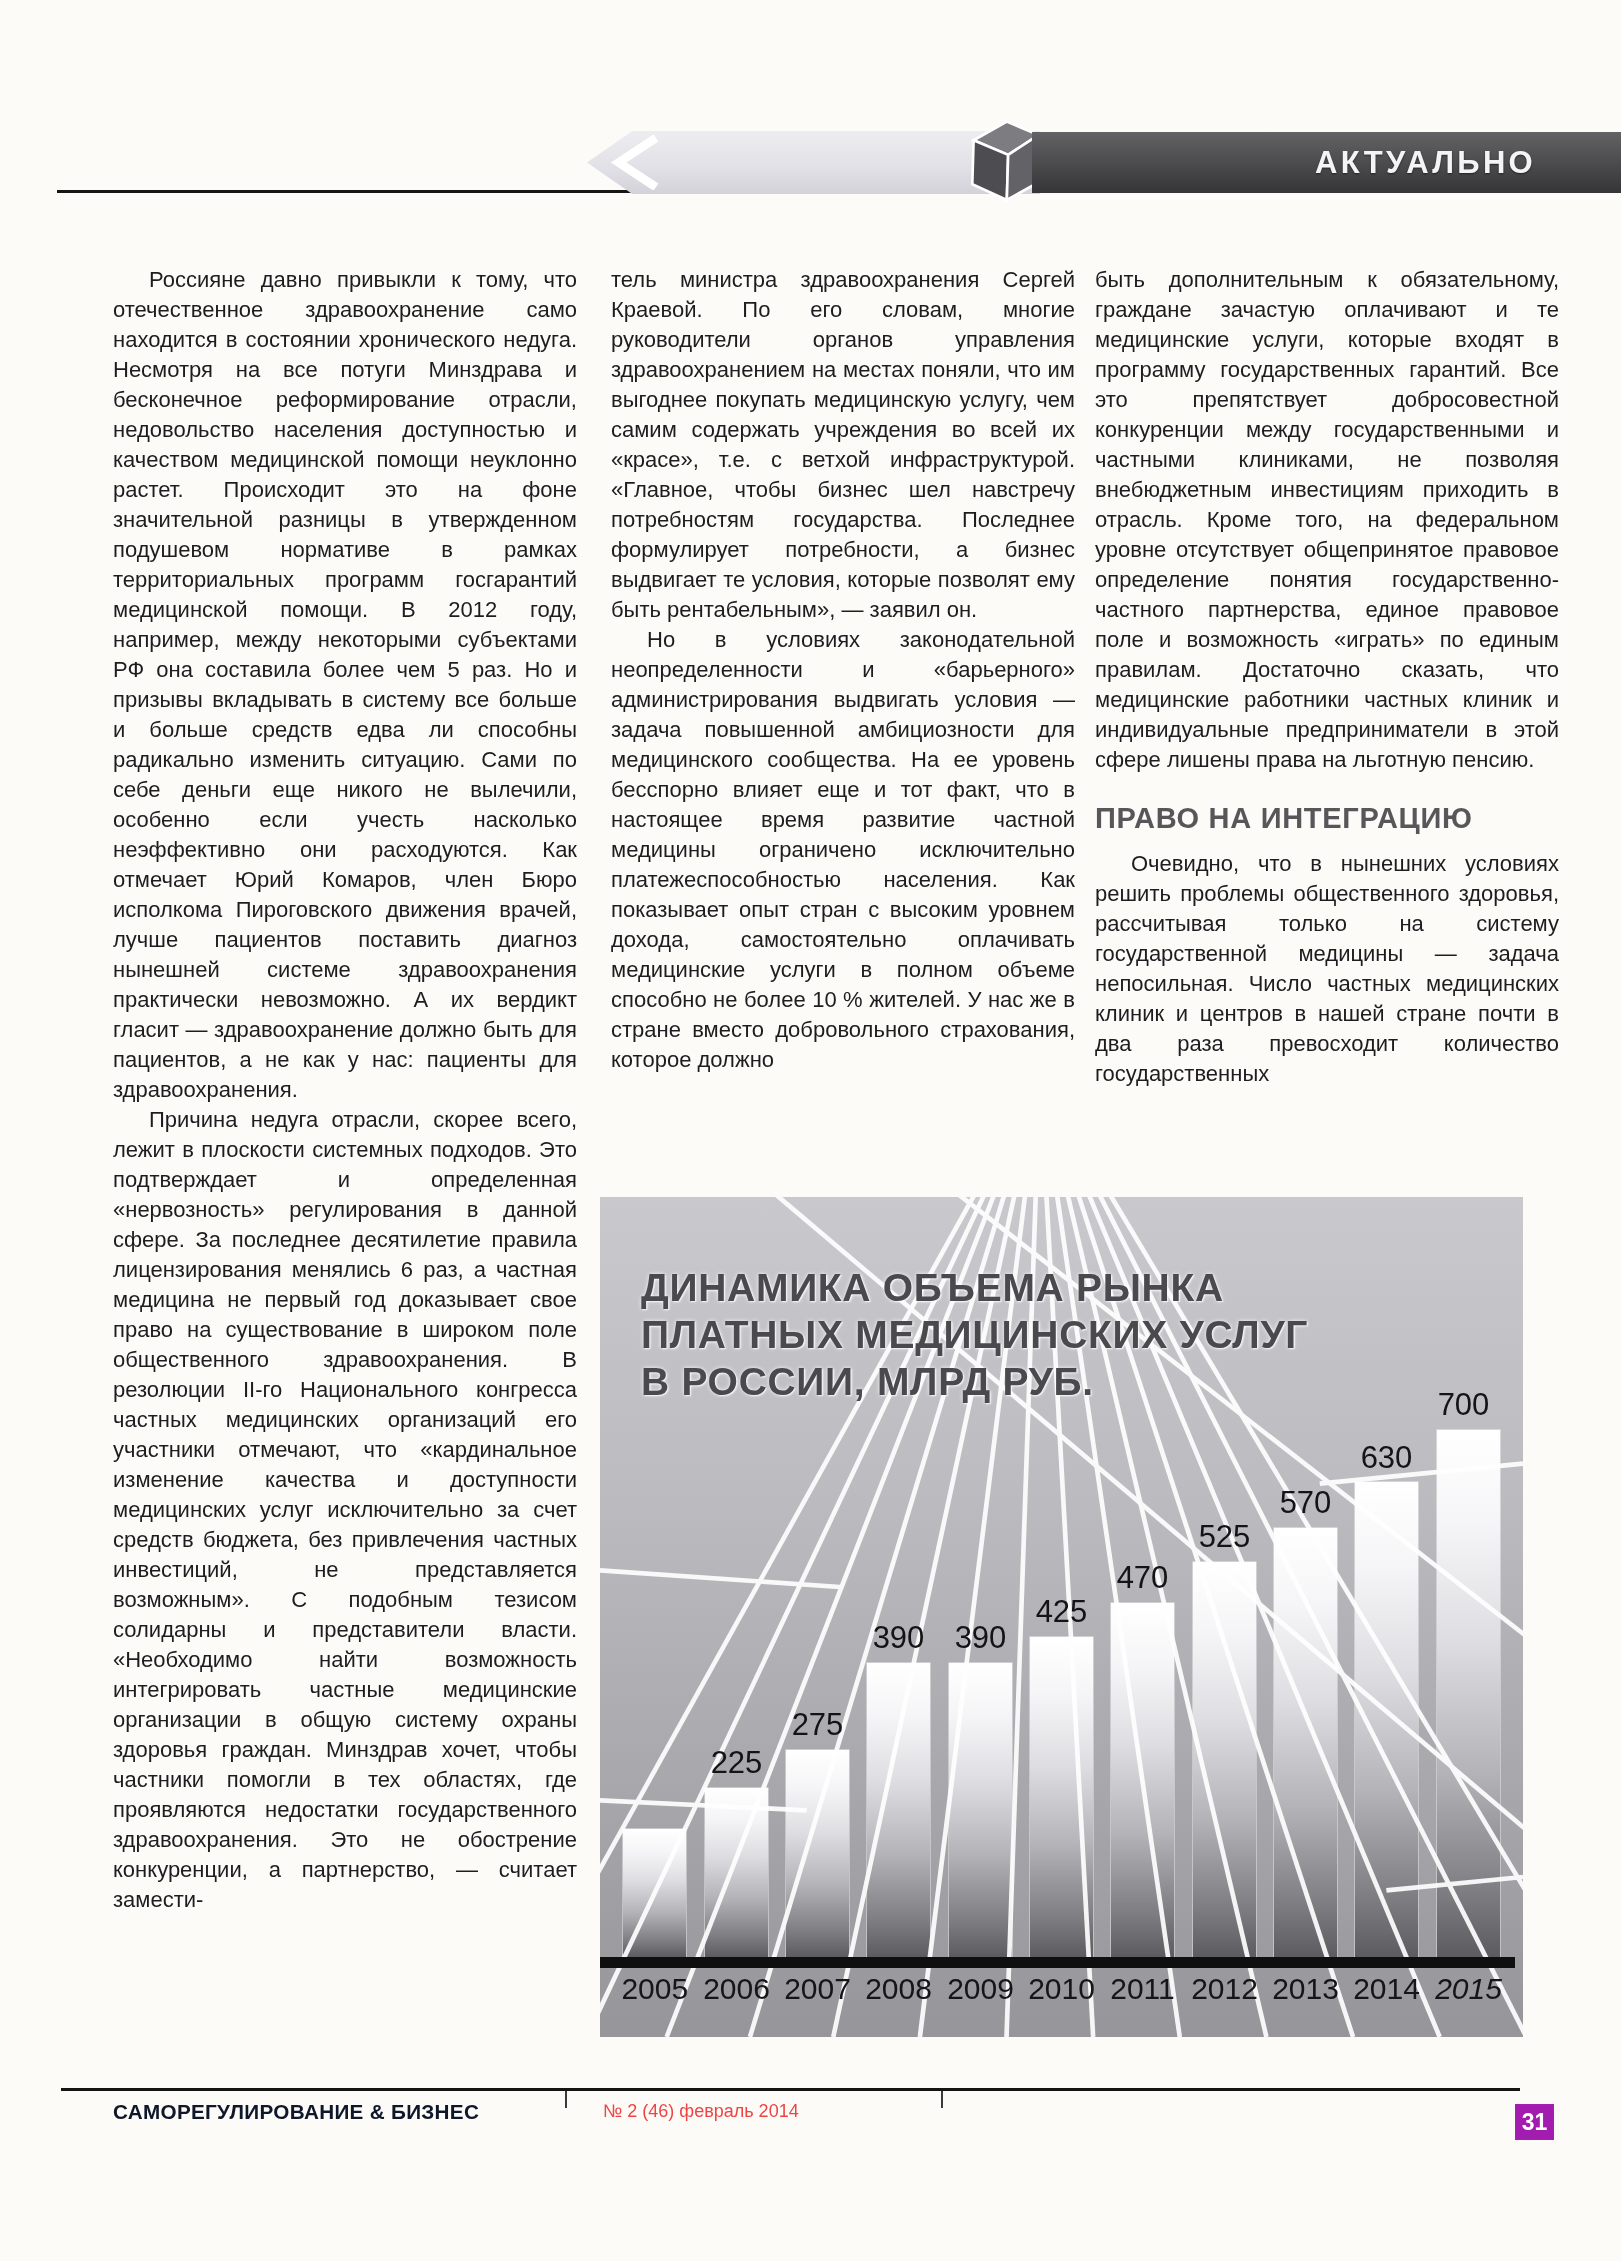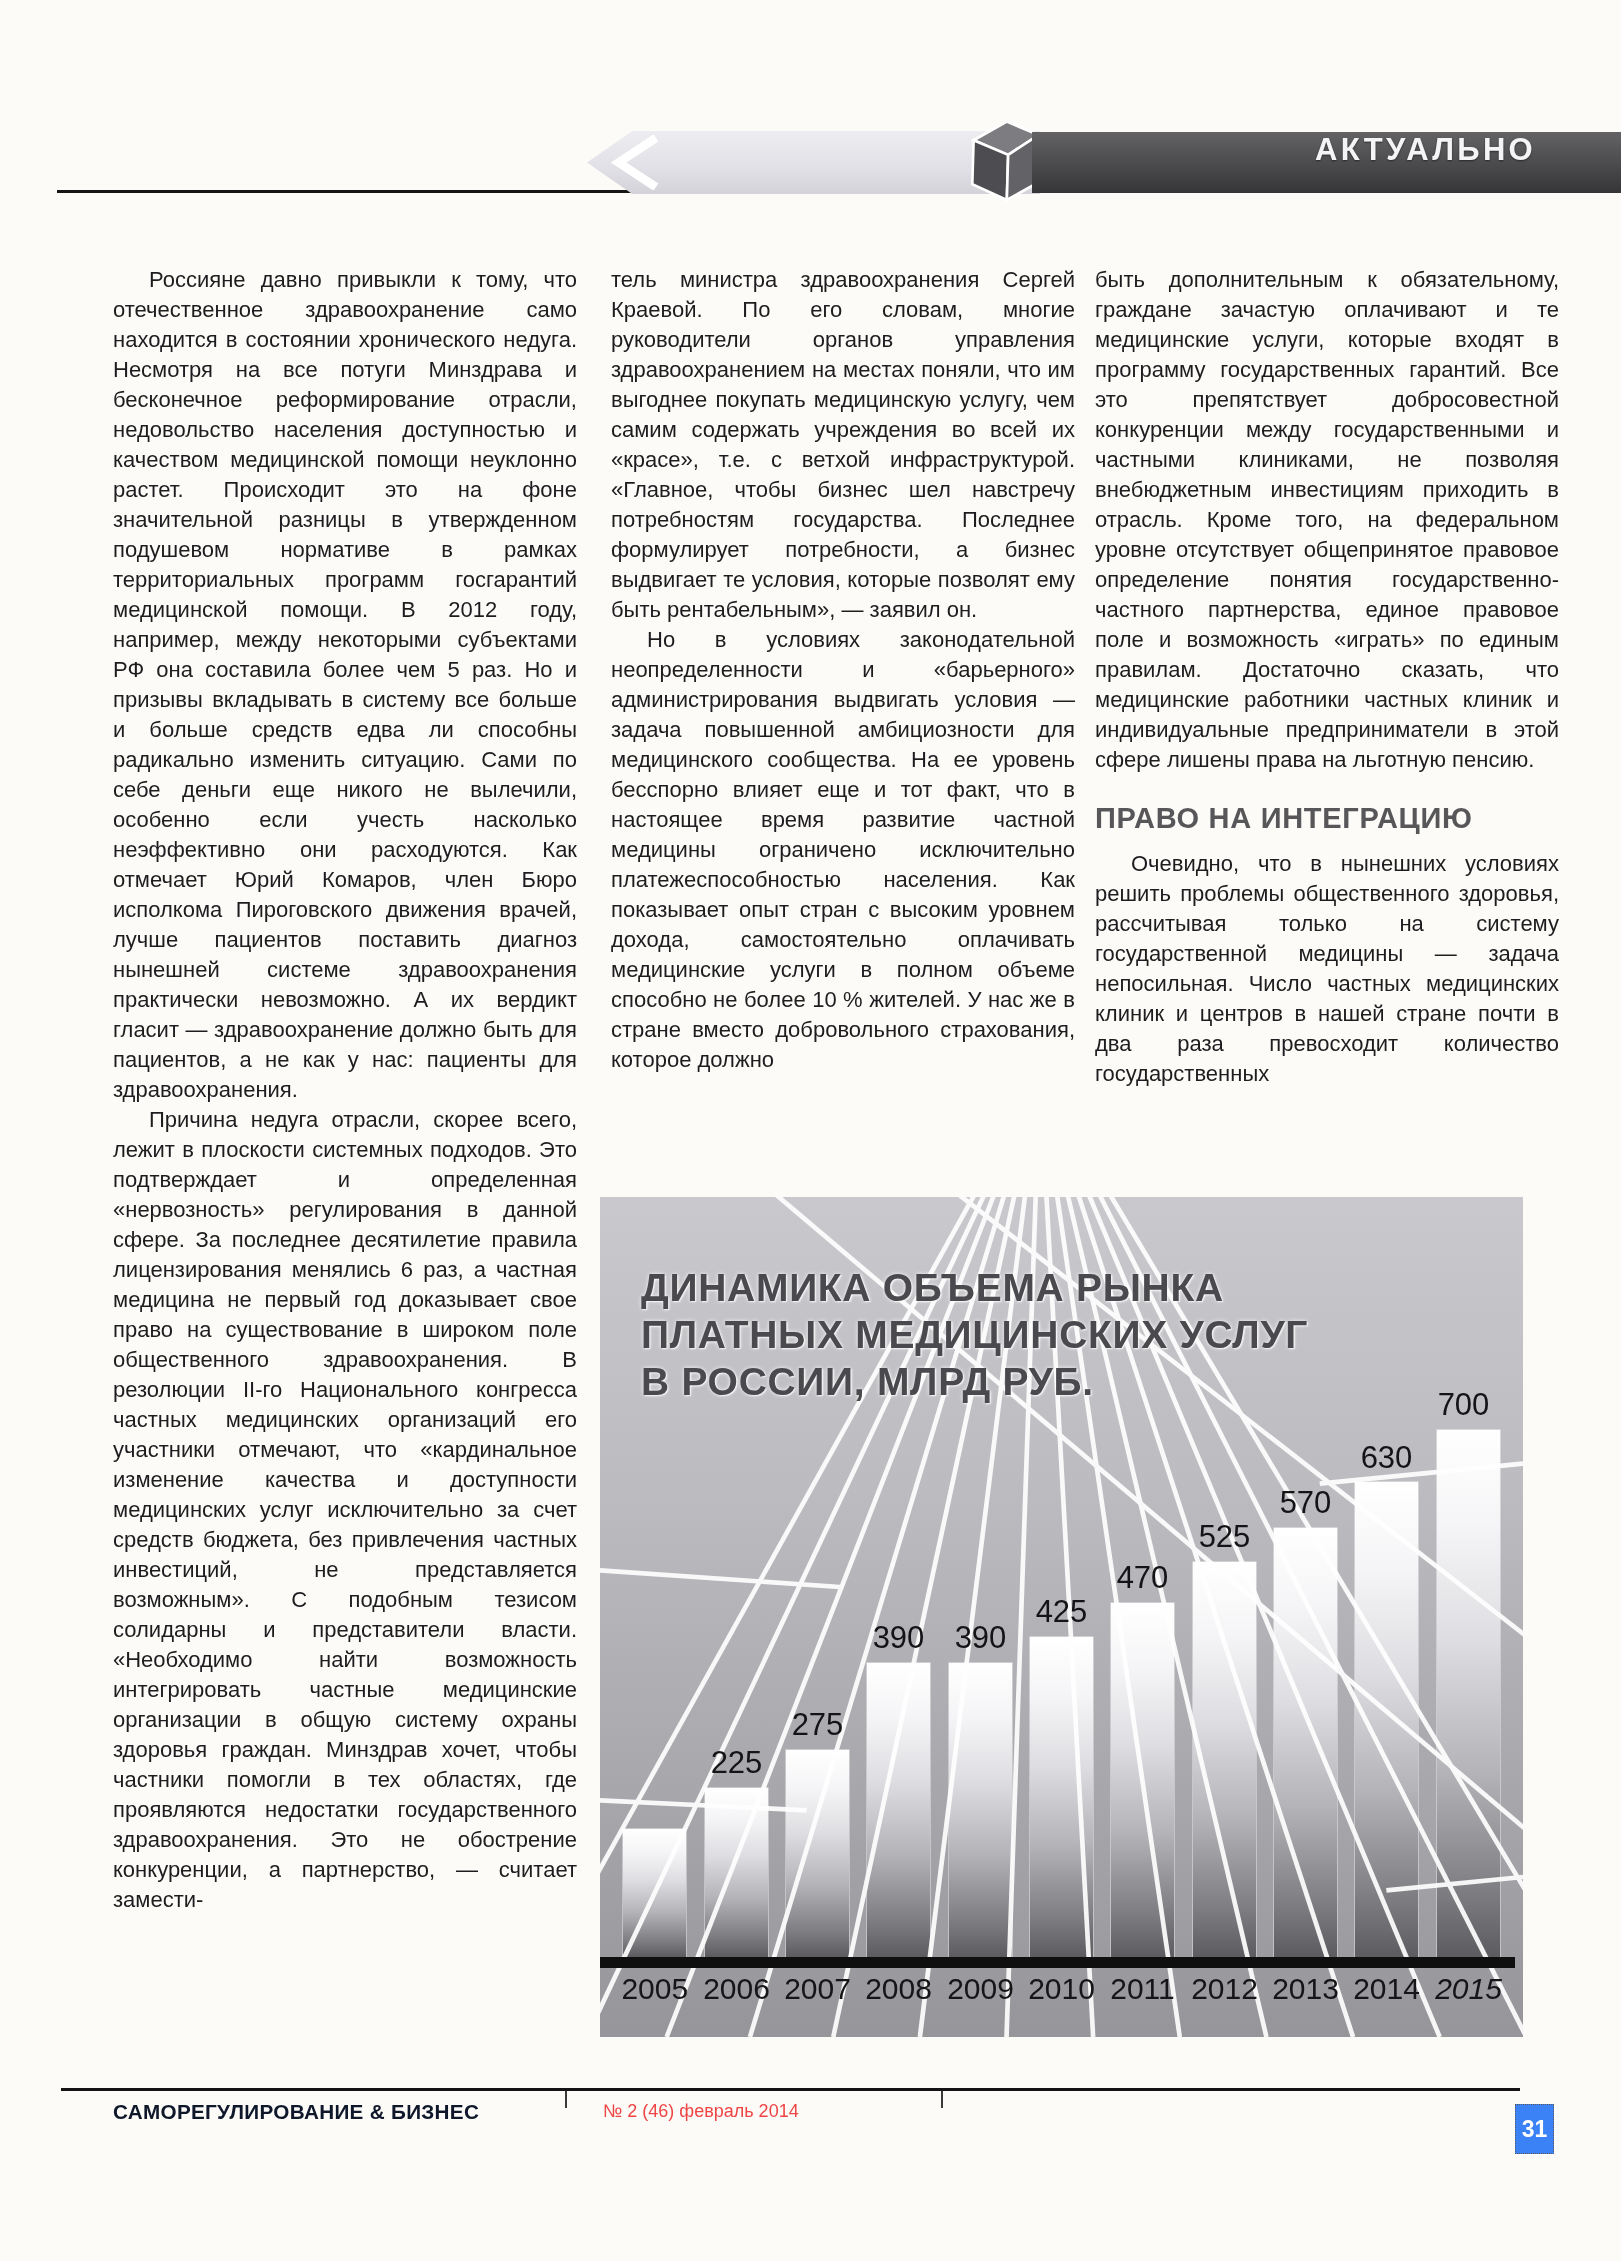--- a/index.html
+++ b/index.html
@@ -22,7 +22,7 @@
   .hdr-banner{
     position:absolute;left:1032px;top:132px;width:589px;height:61px;
     background:linear-gradient(180deg,#636365 0%,#4a4a4c 55%,#353537 100%);
-    display:flex;align-items:flex-start;justify-content:flex-end;
+    display:flex;align-items:center;justify-content:flex-end;
     padding-right:85px;box-sizing:border-box;
   }
   .hdr-tag{

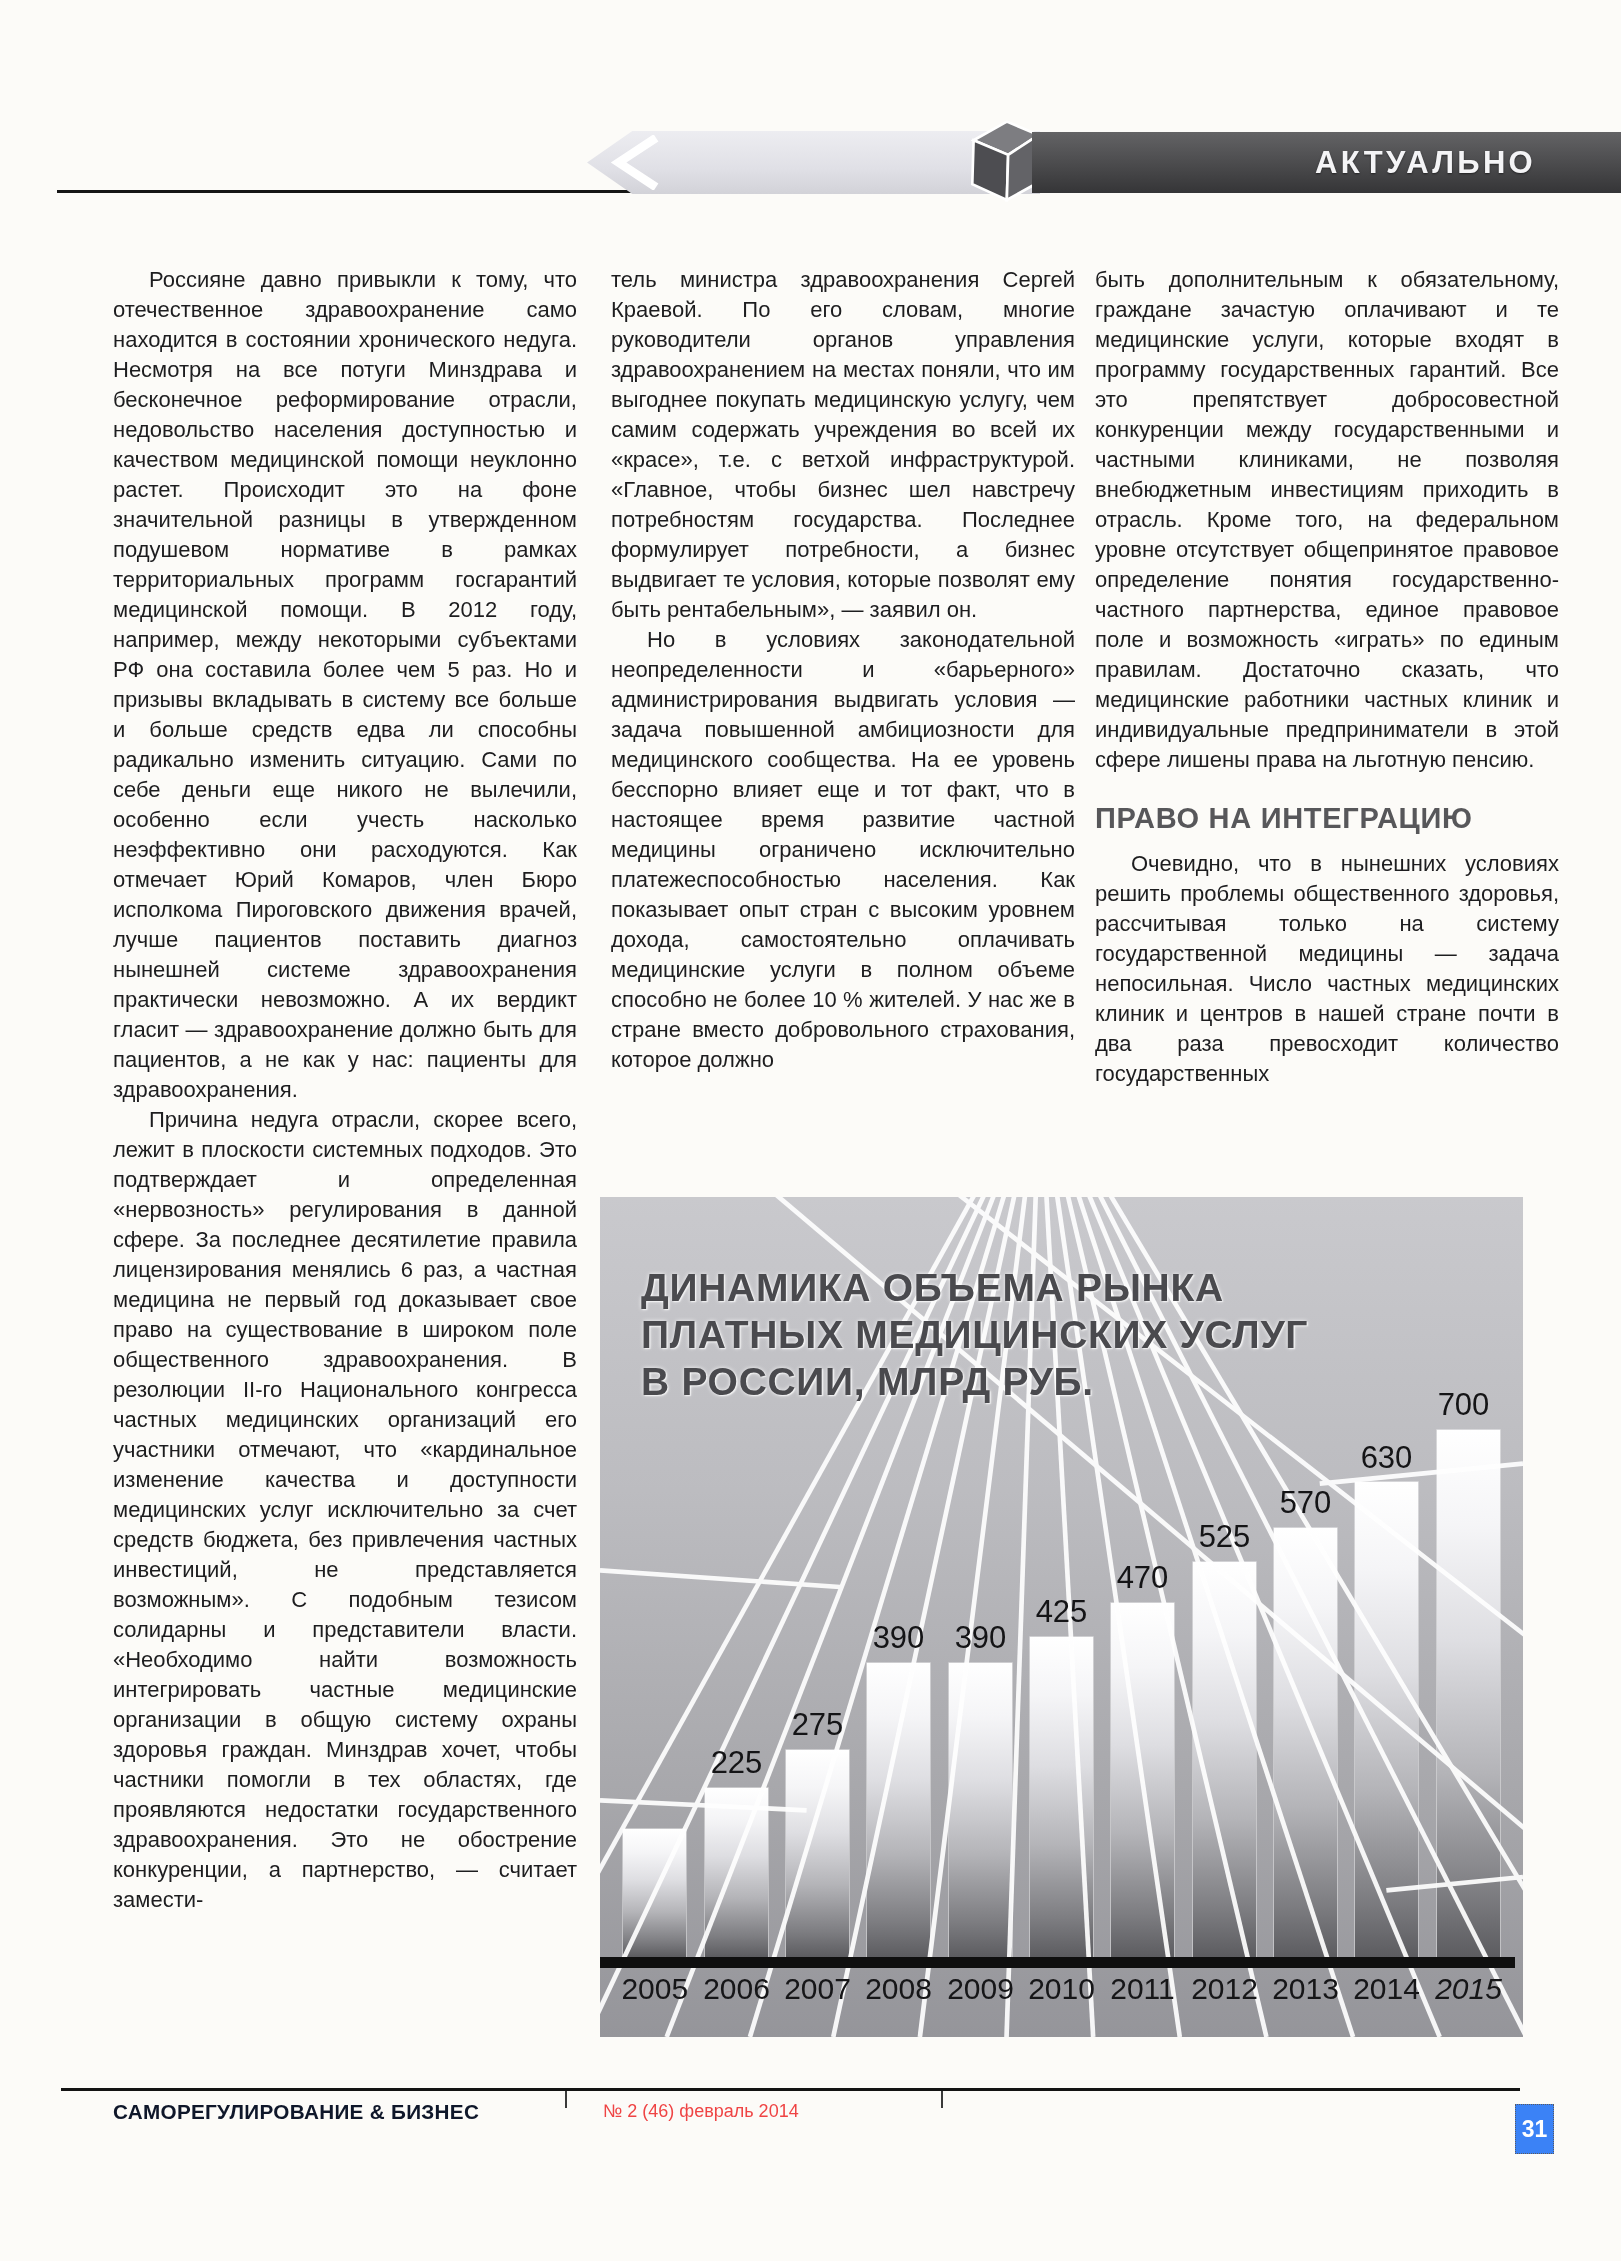--- a/index.html
+++ b/index.html
@@ -71,8 +71,8 @@
   #tick1{left:565px;}
   #tick2{left:941px;}
   .page-box{
-    position:absolute;left:1515px;top:2104px;width:39px;height:50px;
-    background:#3b82f6;border:1.3px dotted #5a5a5e;box-sizing:border-box;
+    position:absolute;left:1515px;top:2104px;width:39px;height:36px;
+    background:#a21caf;border:1.3px dotted #5a5a5e;box-sizing:border-box;
     display:flex;align-items:center;justify-content:center;
     color:#ffffff;font-size:23px;font-weight:bold;
   }

